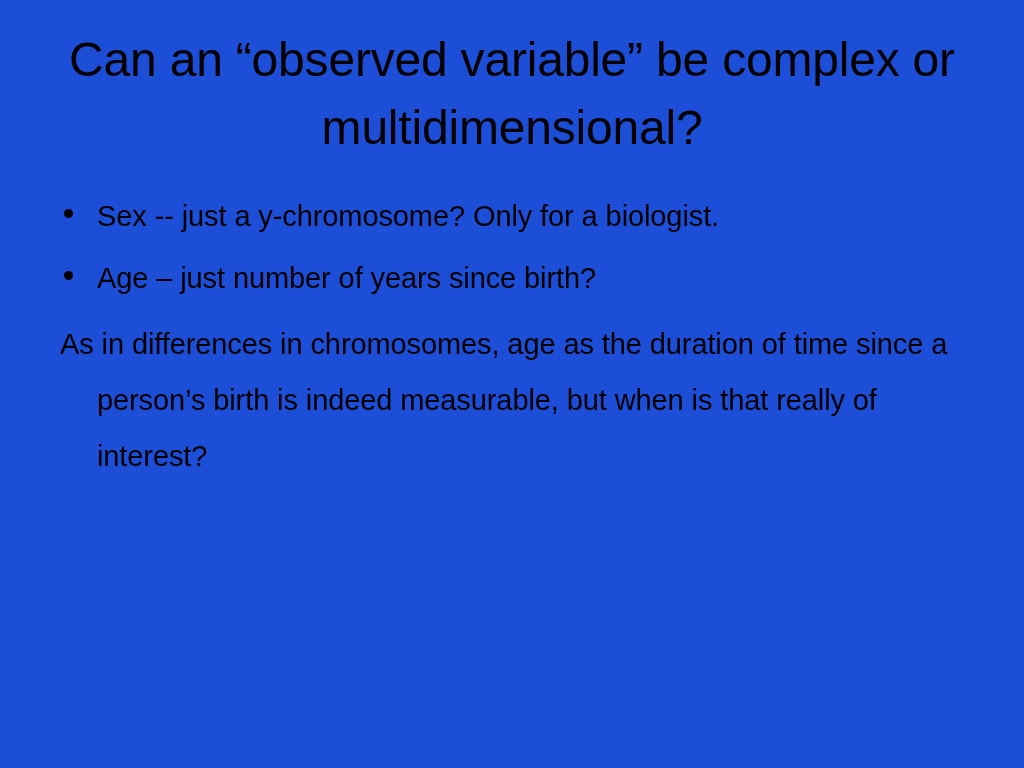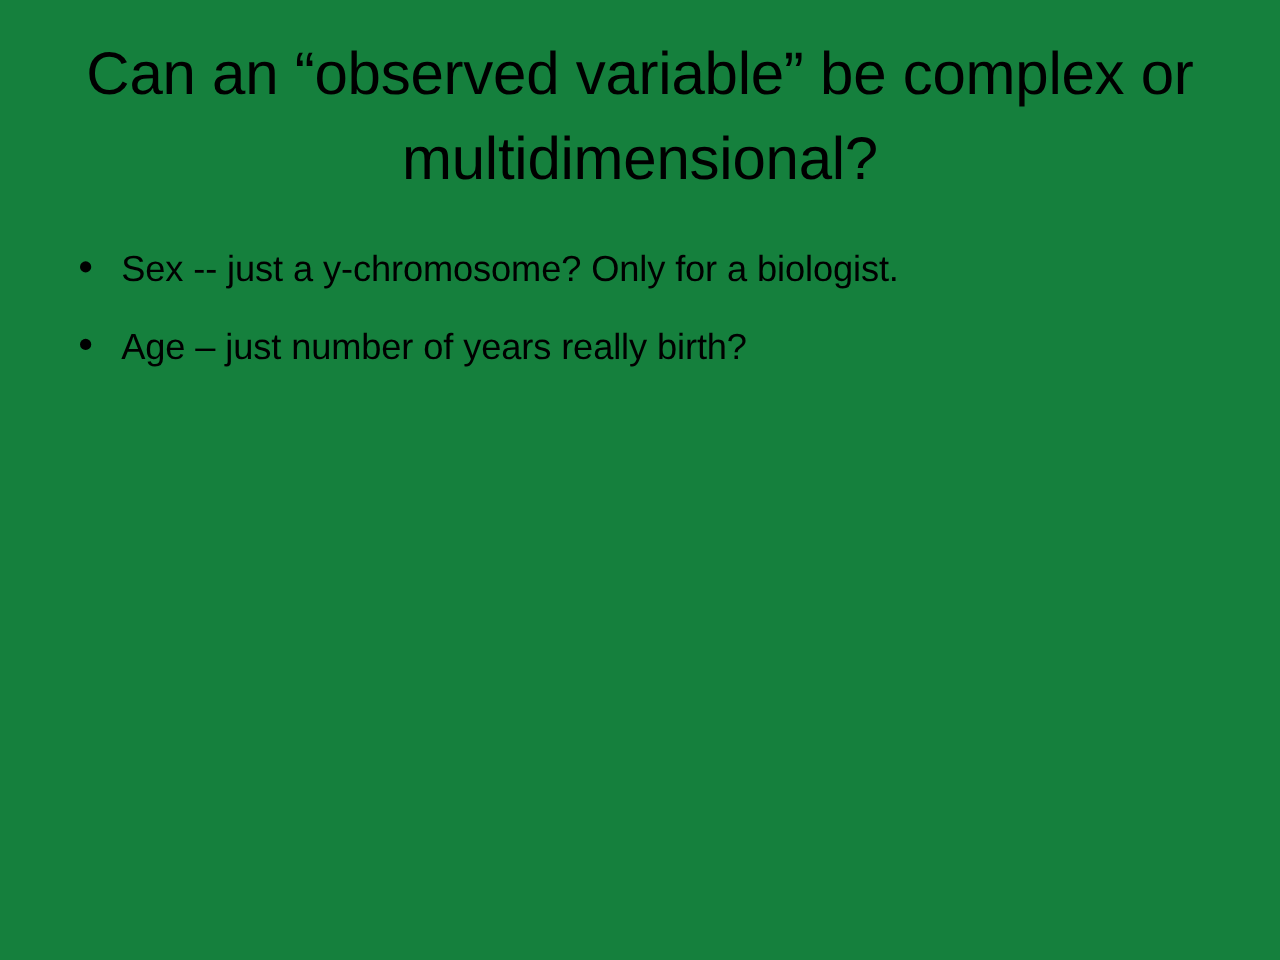--- a/index.html
+++ b/index.html
@@ -19,7 +19,7 @@
     position: relative;
     width: 1024px;
     height: 768px;
-    background: #15803d;
+    background: #1d4ed8;
   }
 
   

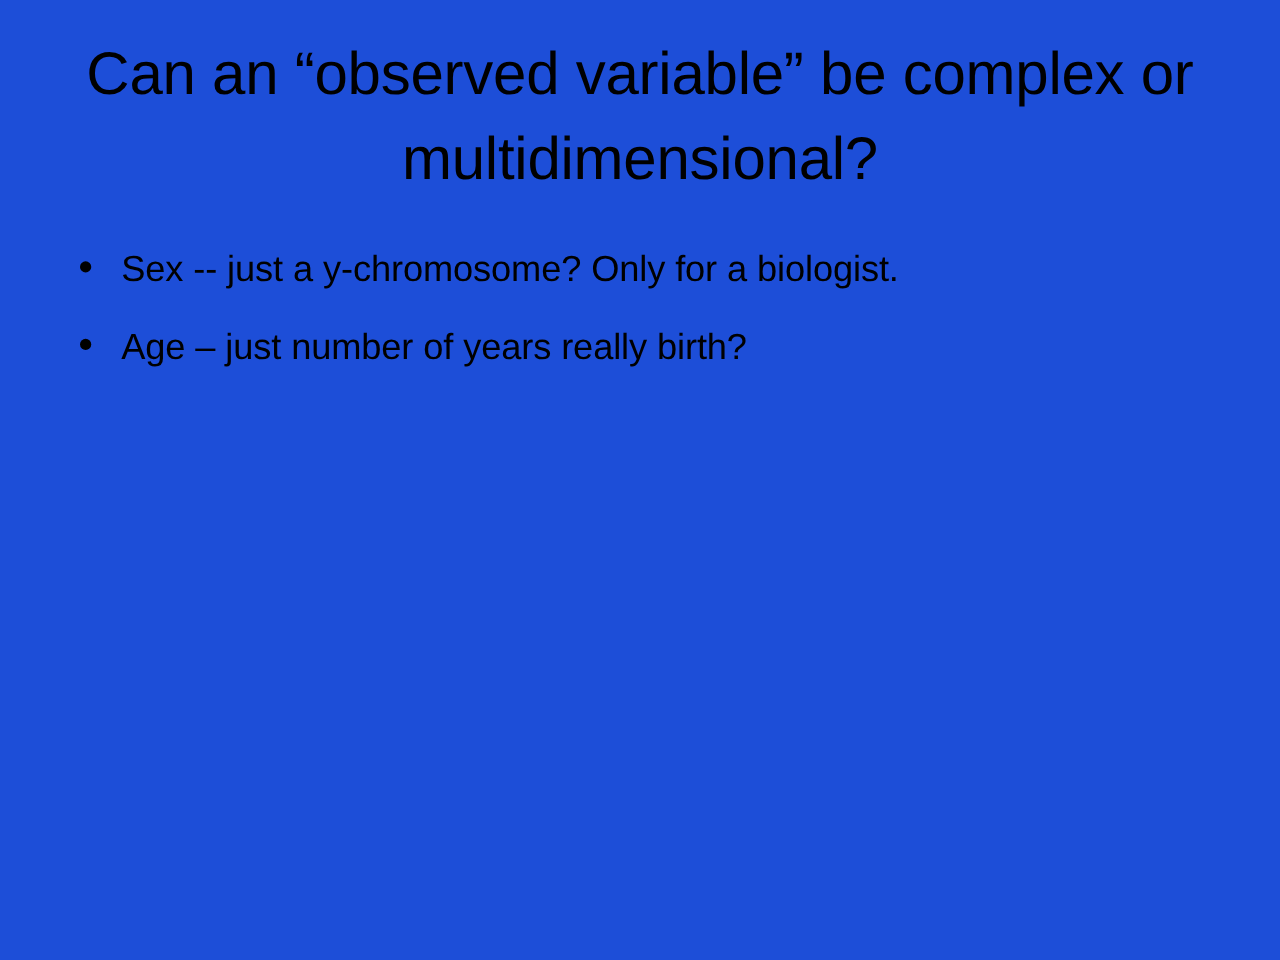--- a/index.html
+++ b/index.html
@@ -95,7 +95,7 @@
 
     <div class="bullet-line">
       <span class="bullet-dot"></span>
-      <span class="bullet-text">Age – just number of years really birth?</span>
+      <span class="bullet-text">Age – just number of years since birth?</span>
     </div>
 
 

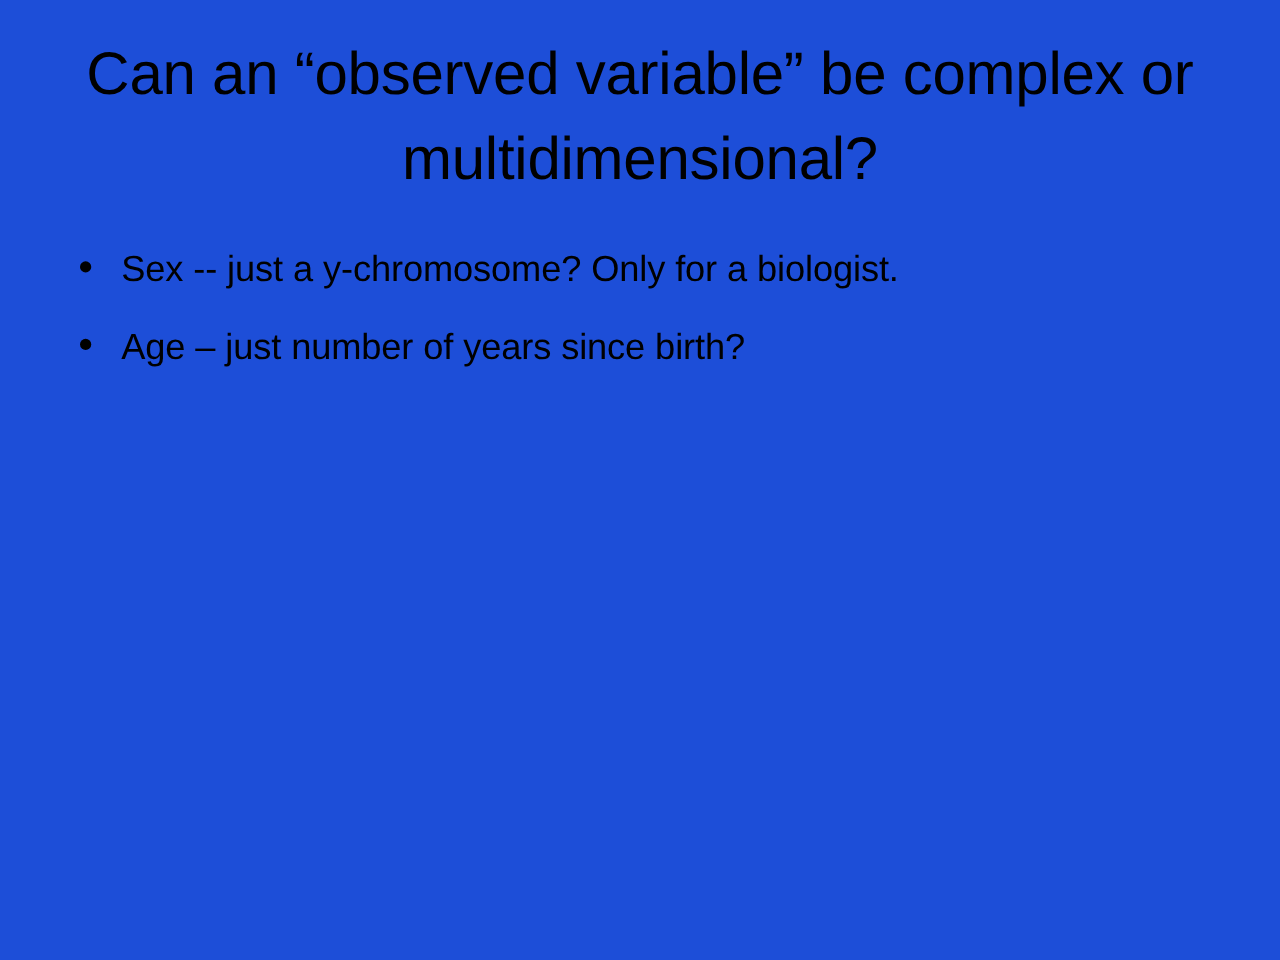--- a/index.html
+++ b/index.html
@@ -98,6 +98,7 @@
       <span class="bullet-text">Age – just number of years since birth?</span>
     </div>
 
+    <p class="plain-para">As in differences in chromosomes, age as the duration of time since a person’s birth is indeed measurable, but when is that really of interest?</p>
 
   </div>
 

